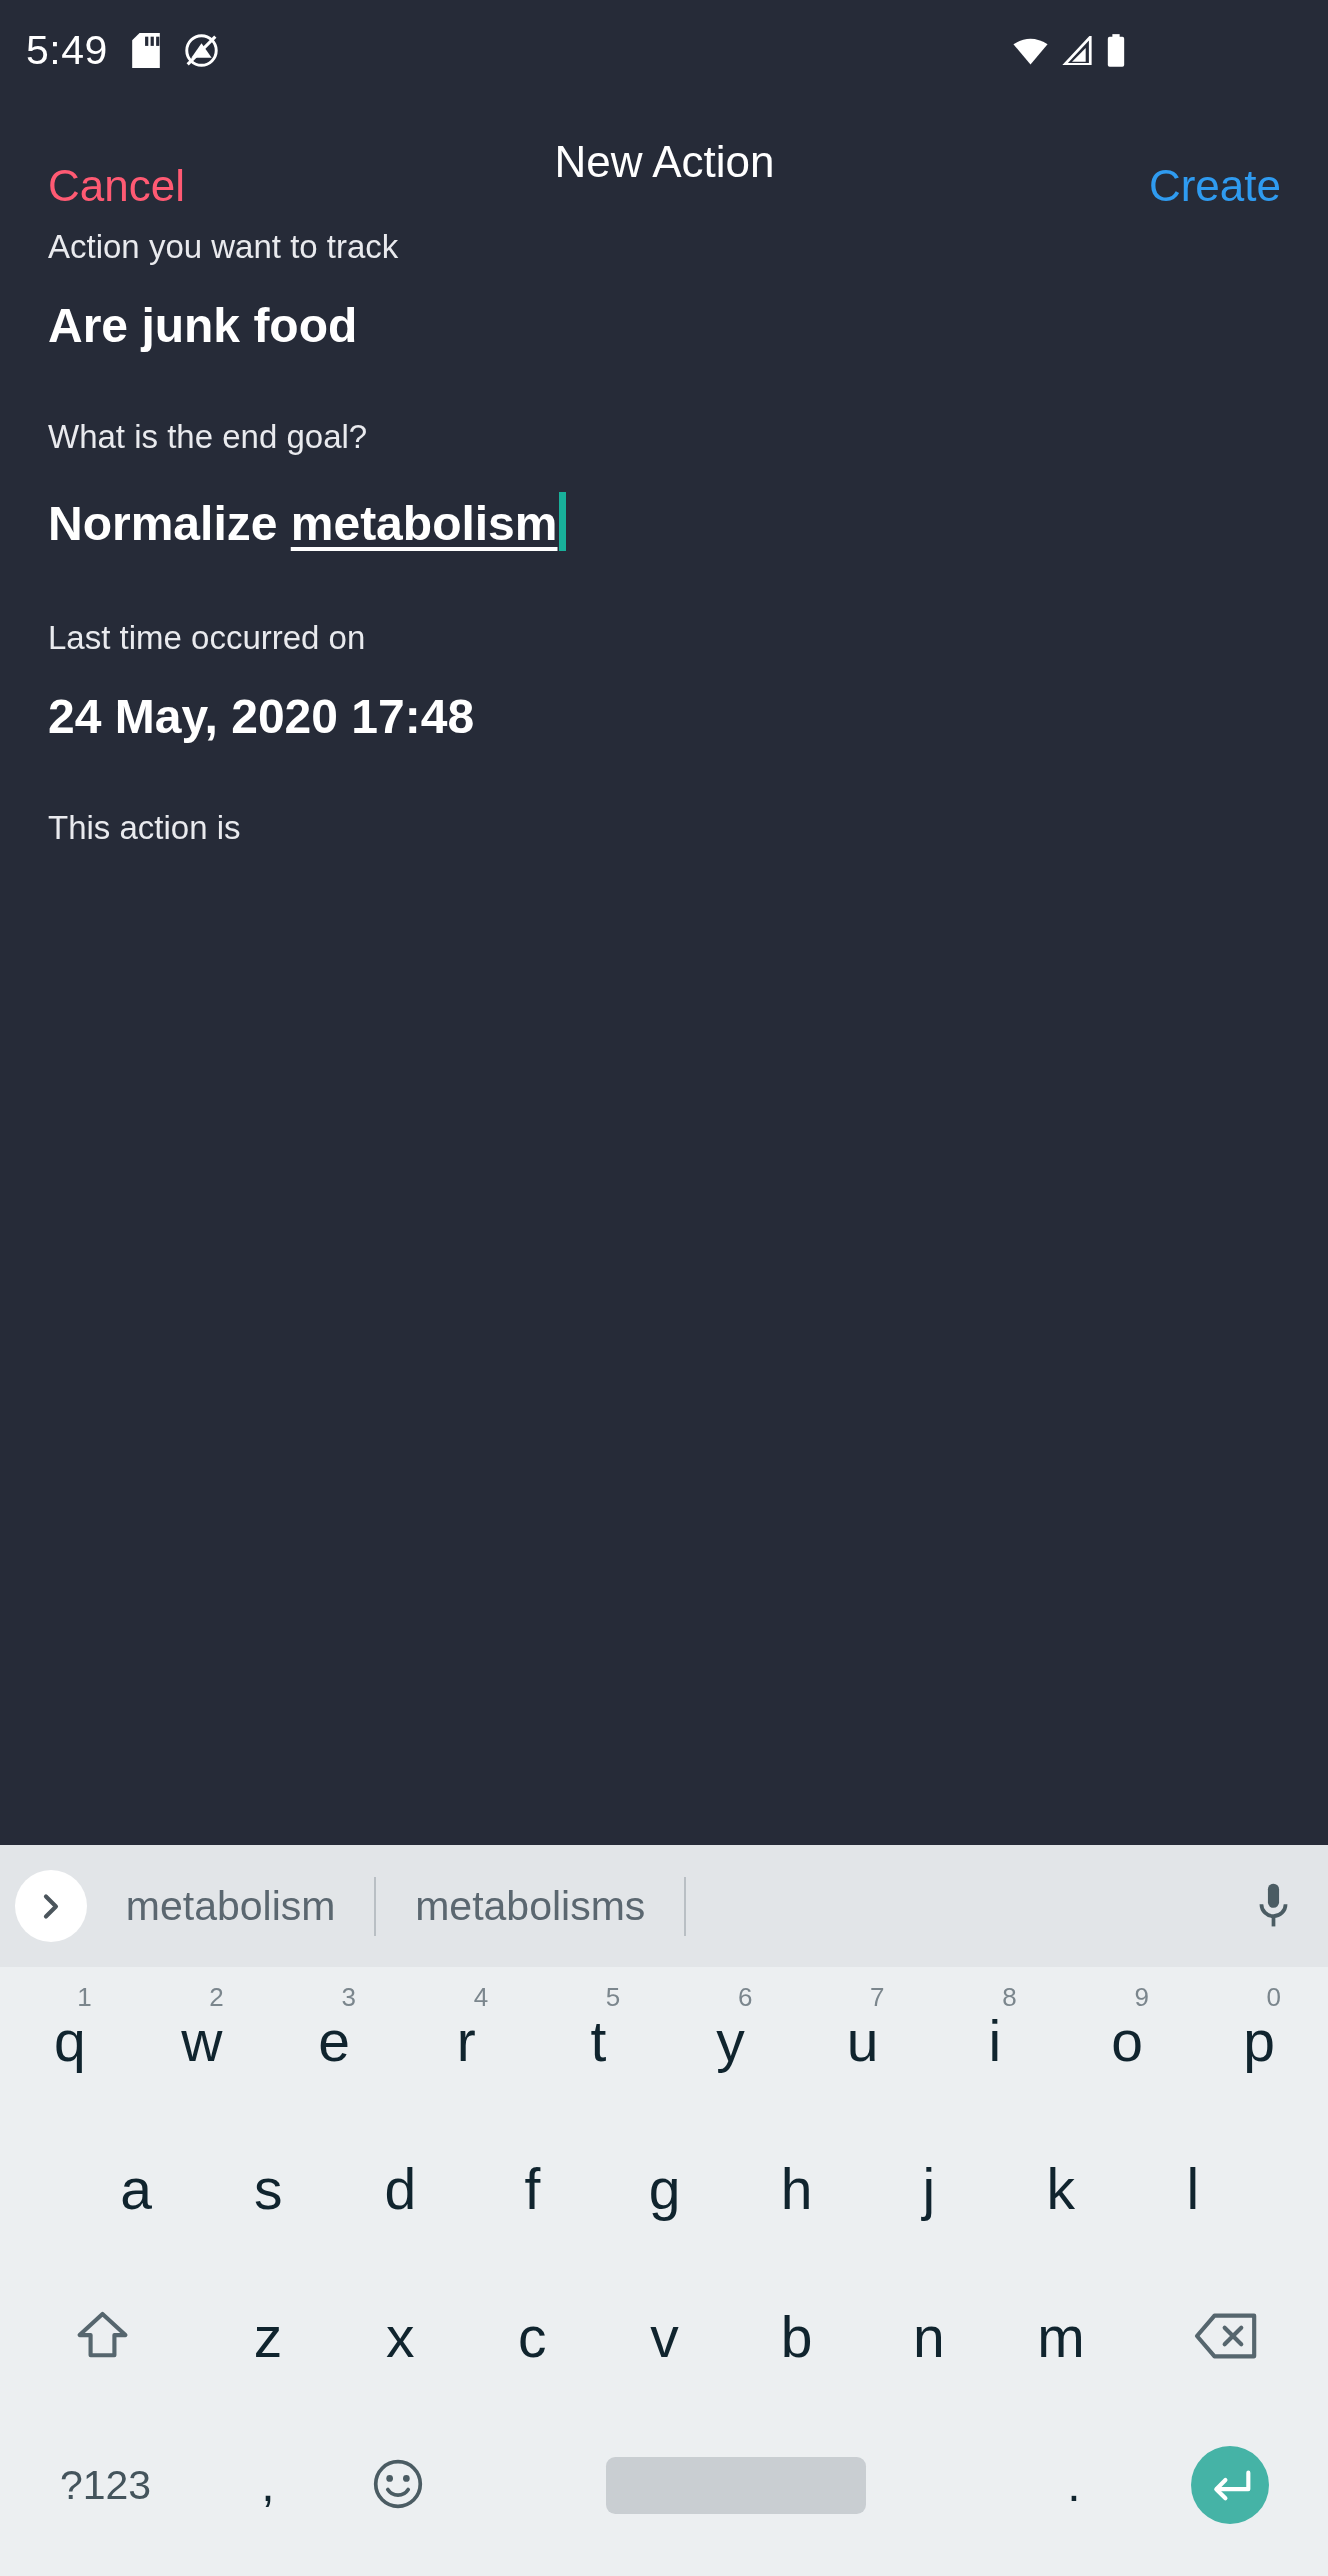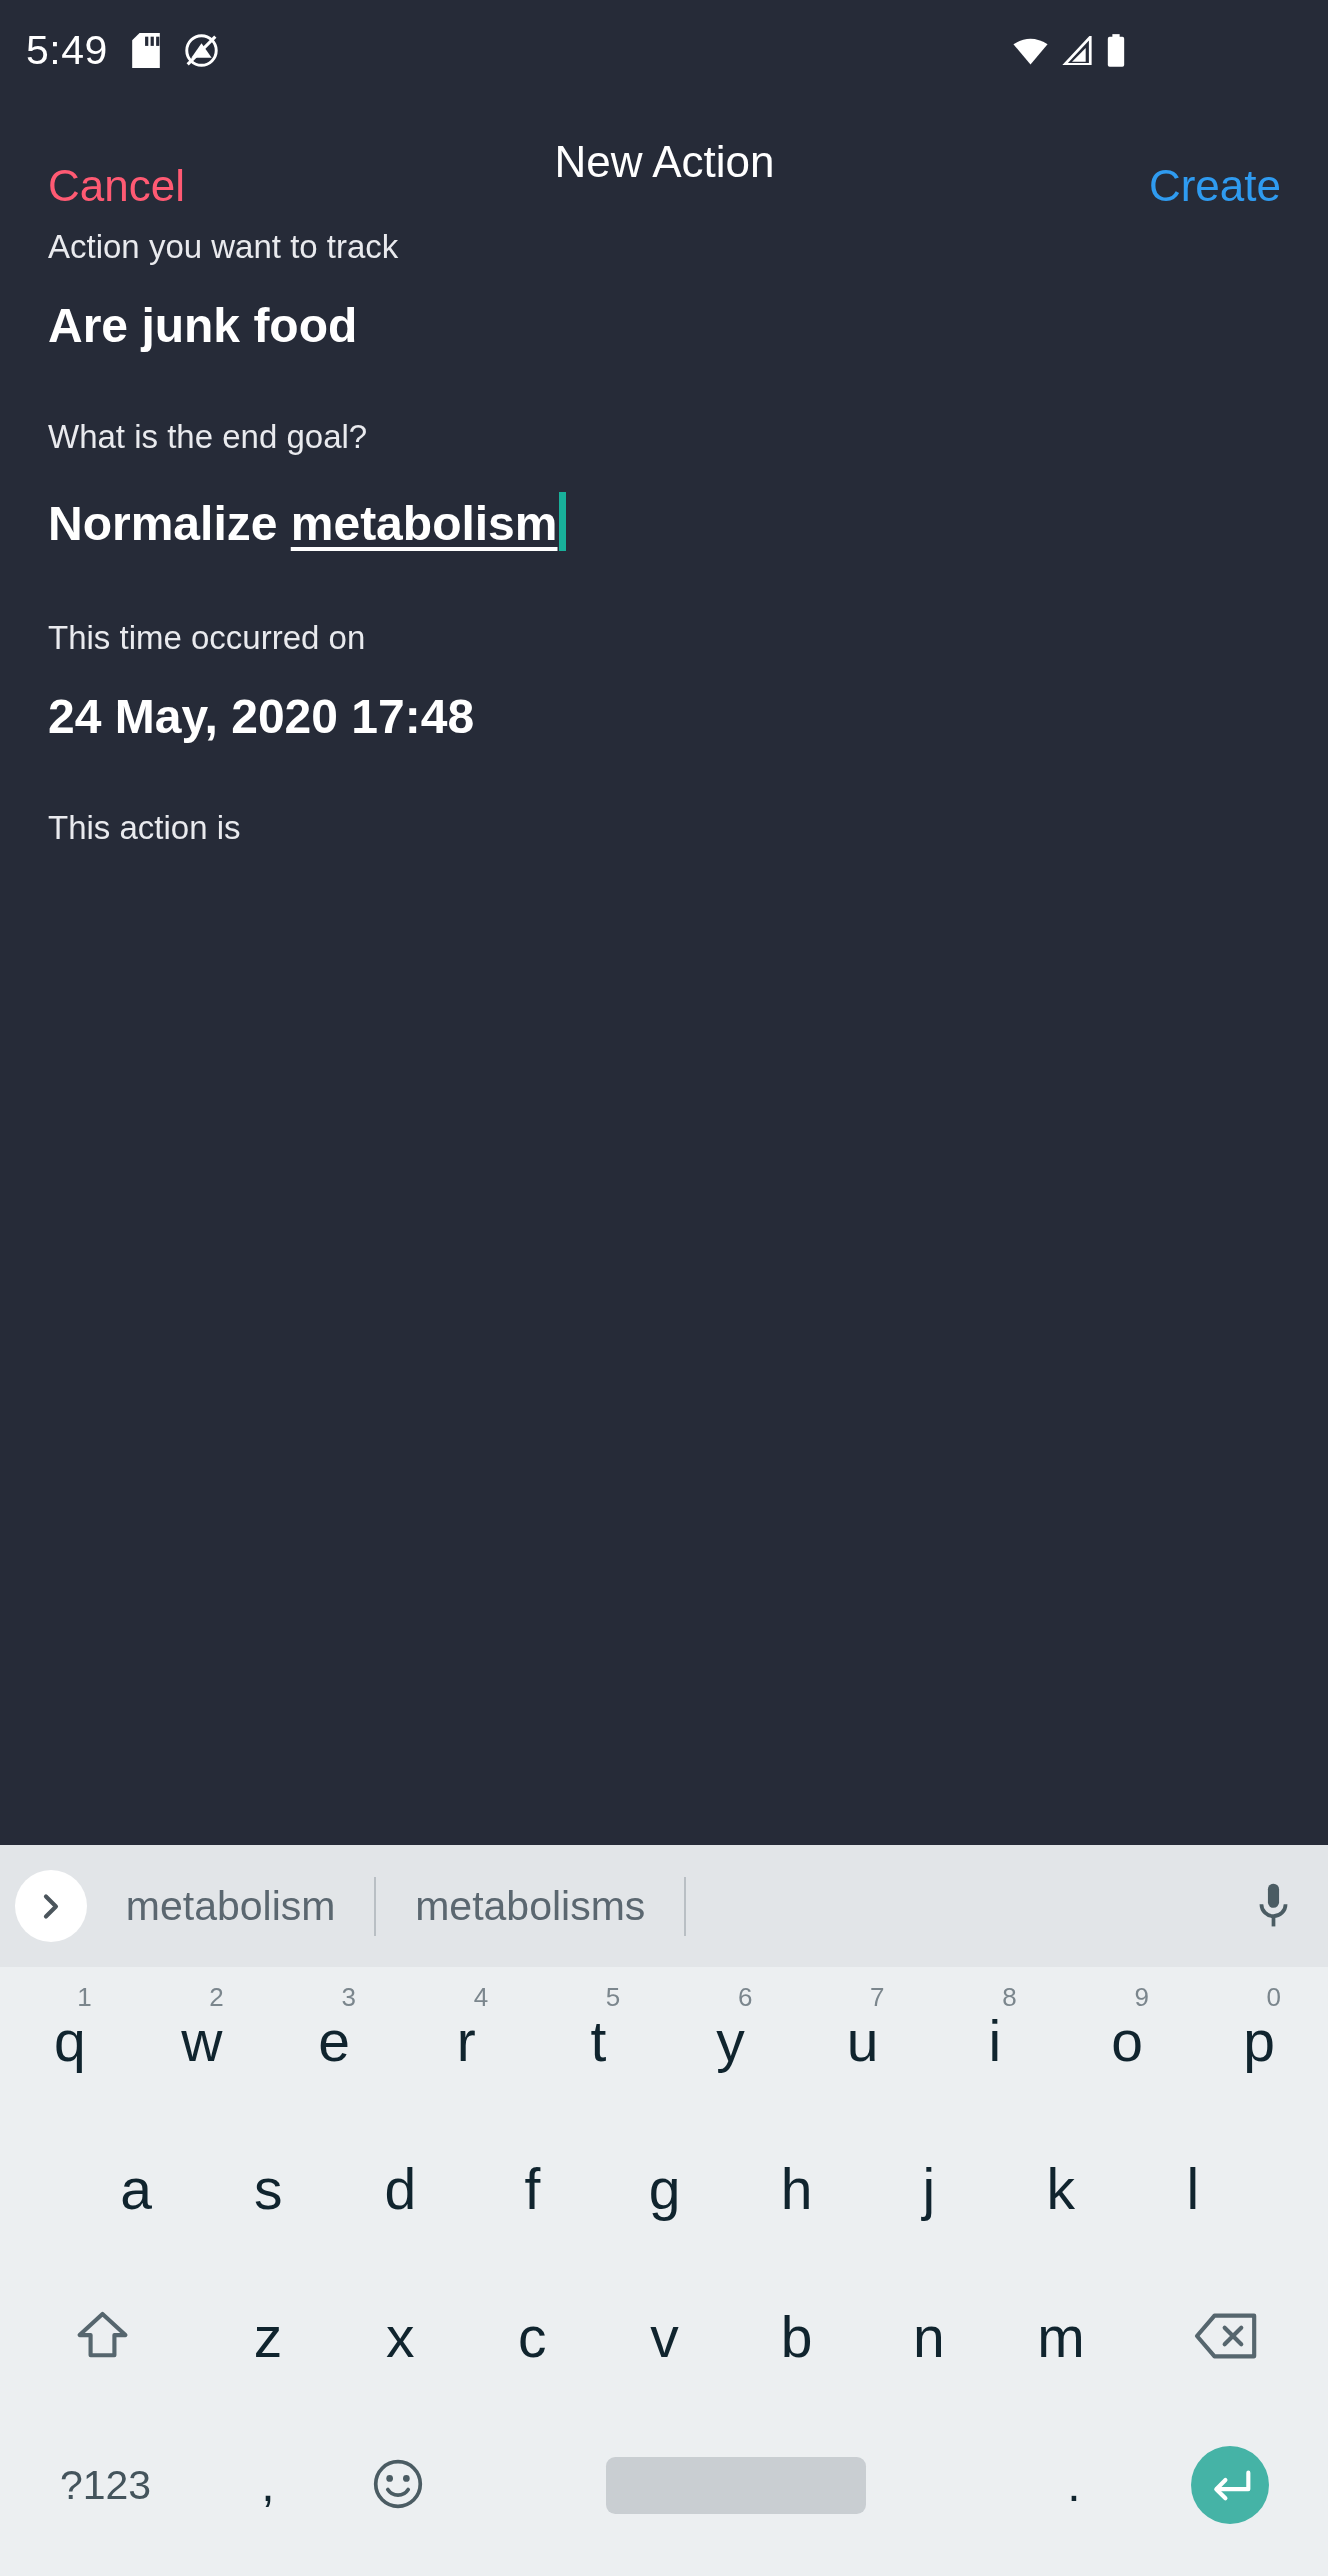--- a/index.html
+++ b/index.html
@@ -182,7 +182,7 @@
     <div class="sp-2"></div>
 
     <div class="field">
-      <div class="field-label">This time occurred on</div>
+      <div class="field-label">Last time occurred on</div>
       <div class="sp-1"></div>
       <div class="field-value">24 May, 2020 17:48</div>
     </div>

